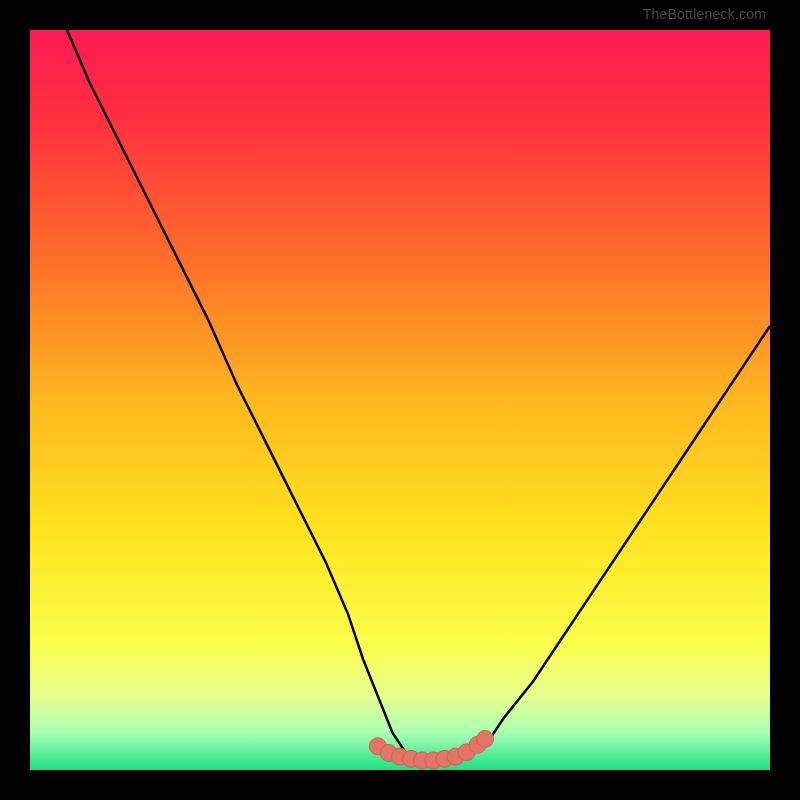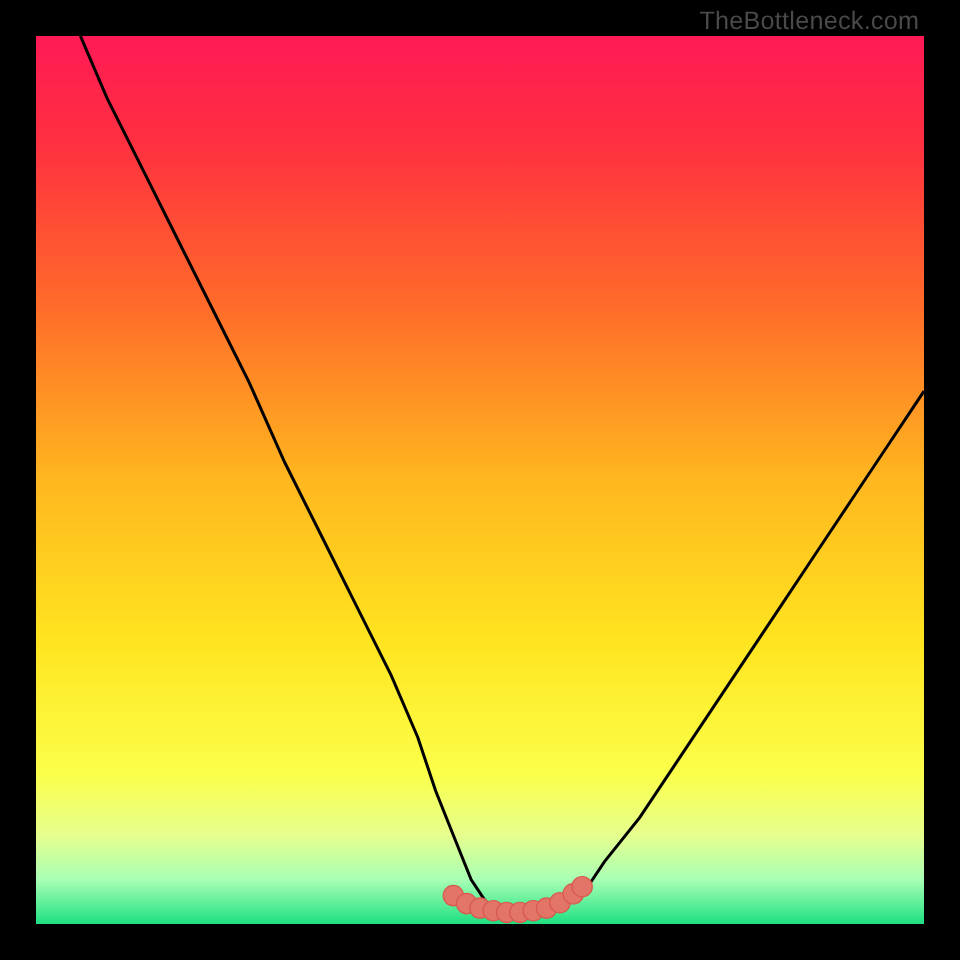--- a/index.html
+++ b/index.html
@@ -24,7 +24,7 @@
     top: 6px;
     right: 34px;
     color: #4a4a4a;
-    font-size: 21px;
+    font-size: 14px;
     font-weight: 500;
     letter-spacing: 0.2px;
   }

